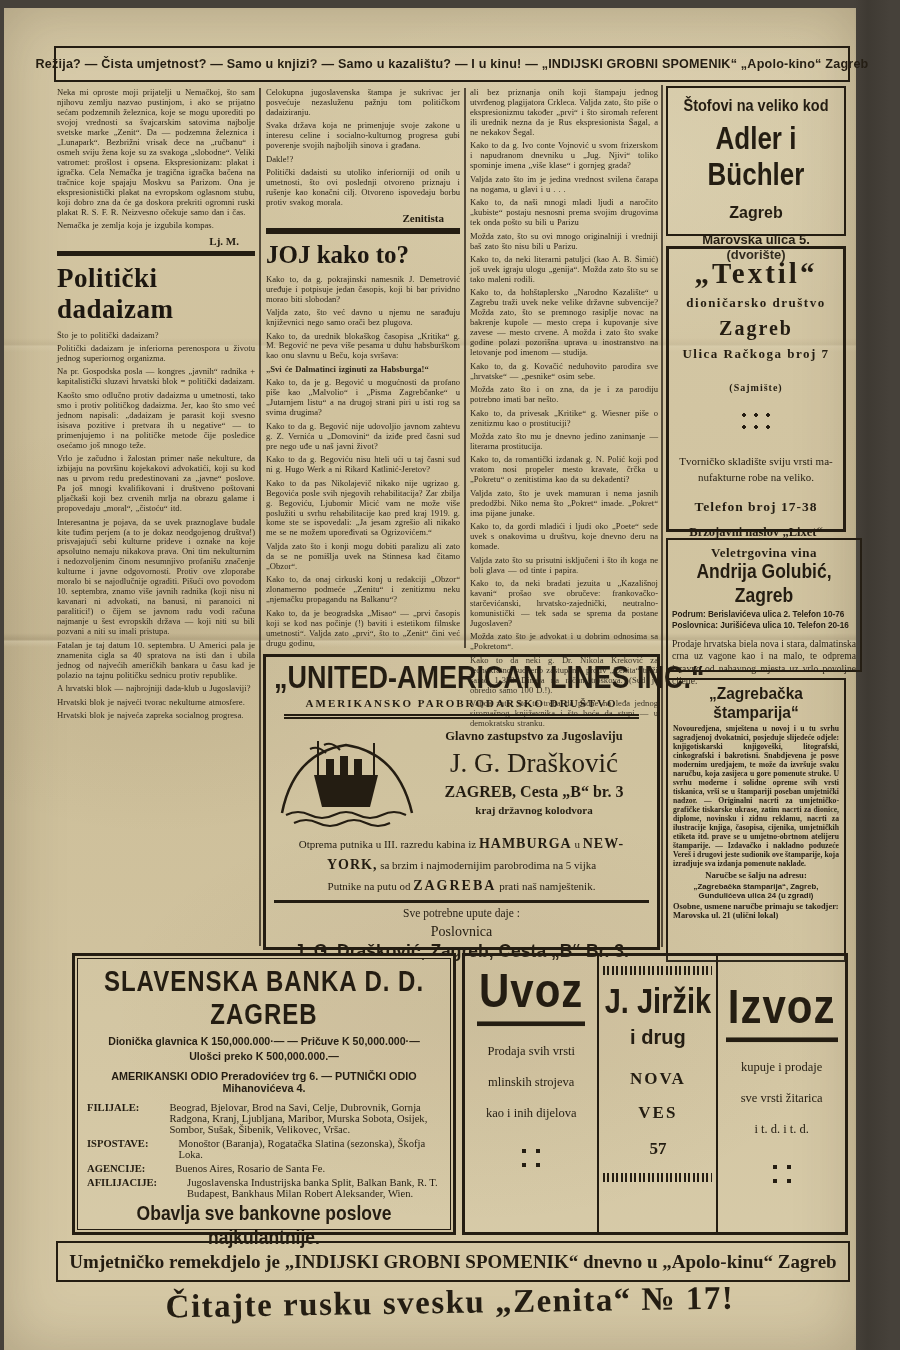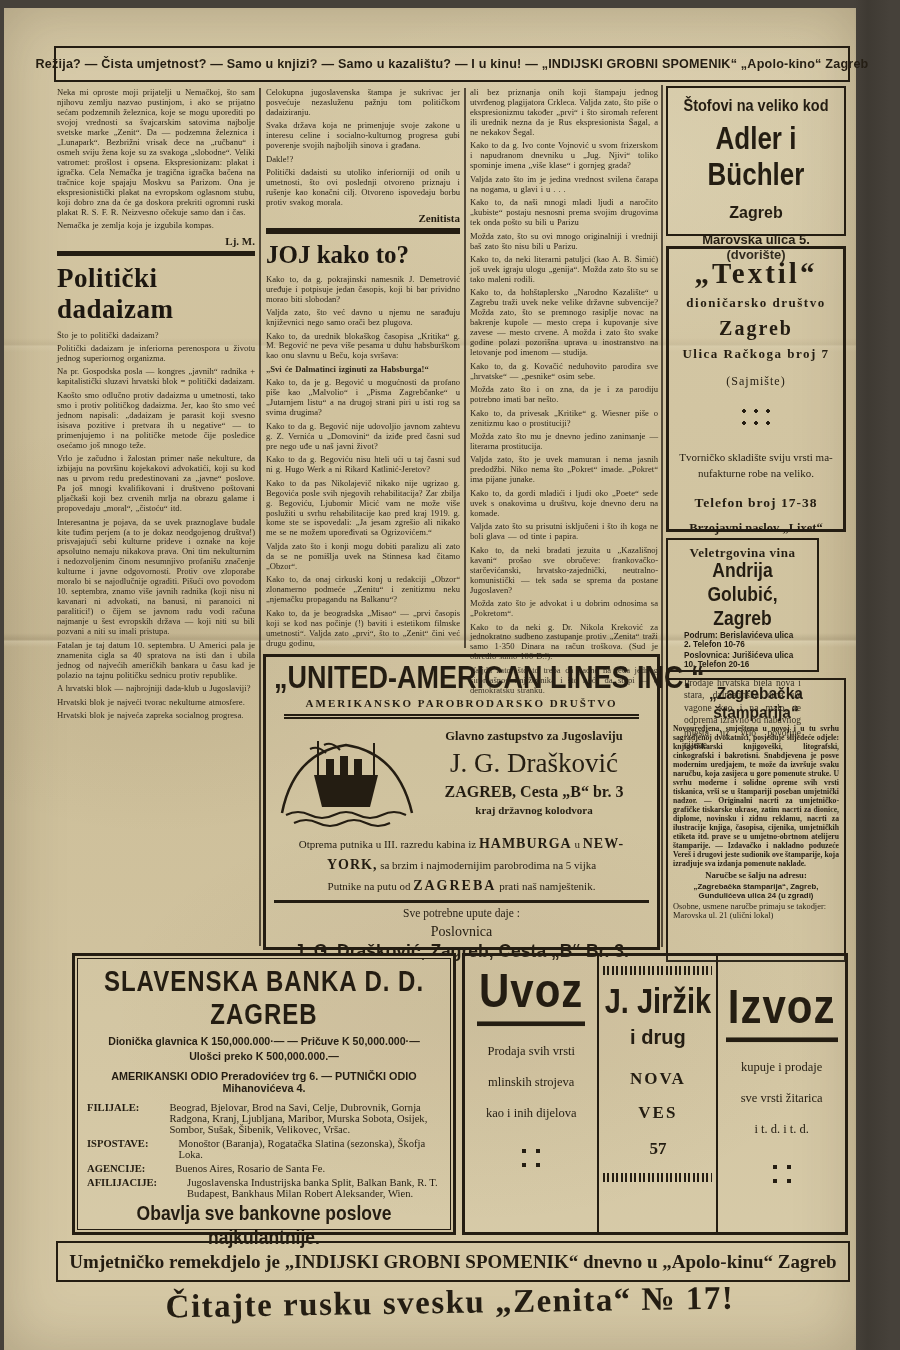--- a/index.html
+++ b/index.html
@@ -23,7 +23,7 @@
   .bodytext p{font-family:"Liberation Serif",serif;font-size:8.6px;line-height:1.16;margin:0 0 3.5px;
     text-align:justify;color:#2b2418;word-spacing:.8px;}
   .bodytext p.lead-bold{font-weight:bold;}
-  .sig{font-family:"Liberation Serif",serif;font-weight:bold;font-size:11px;text-align:right;color:#241d12;margin:2px 0 4px 0;}
+  .sig{font-family:"Liberation Serif",serif;font-weight:bold;font-size:11px;text-align:right;color:#241d12;margin:2px 16px 4px 0;}
   .thickbar{height:5px;background:#241d12;margin:4px 0 7px;}
   .headline{font-family:"Liberation Serif",serif;font-weight:bold;color:#1d1710;margin:0 0 6px;}
   .vrule{position:absolute;width:1.6px;background:rgba(34,27,16,.72);}

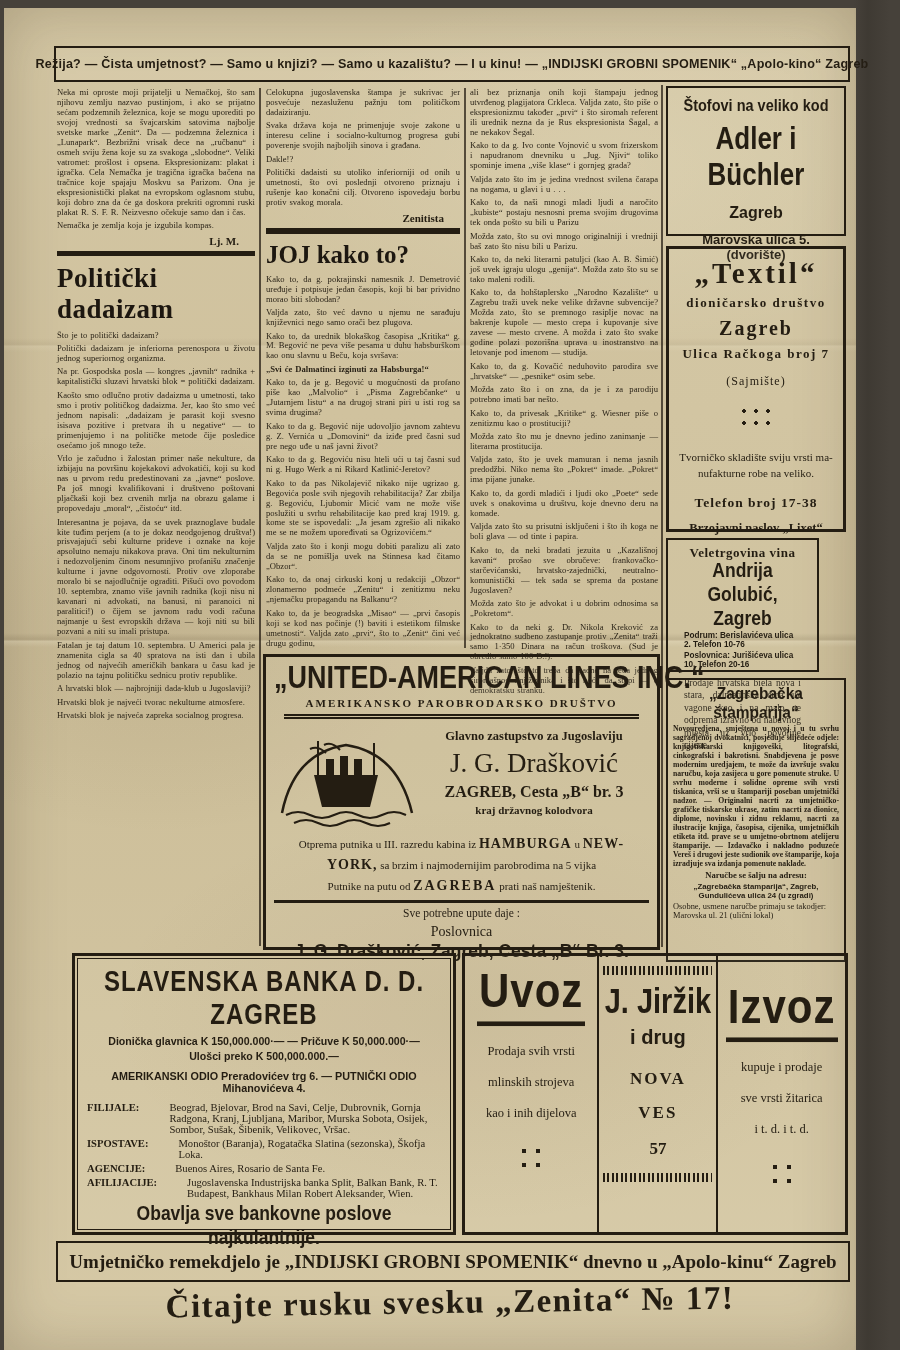--- a/index.html
+++ b/index.html
@@ -153,7 +153,7 @@
   <div style="font-weight:bold;font-size:13px;letter-spacing:1.5px;margin-top:5px">dioničarsko društvo</div>
   <div style="font-weight:bold;font-size:20px;letter-spacing:2px;margin-top:6px">Zagreb</div>
   <div style="font-weight:bold;font-size:13px;letter-spacing:1.5px;margin-top:6px">Ulica Račkoga broj 7</div>
-  <div style="font-weight:normal;font-size:12px;letter-spacing:1px;margin-top:12px">(Sajmište)</div>
+  <div style="font-weight:bold;font-size:10px;letter-spacing:1px;margin-top:20px">(Sajmište)</div>
   <div class="ornament" style="margin-top:16px"></div>
   <div style="font-size:11px;margin-top:22px">Tvorničko skladište sviju vrsti ma-</div>
   <div style="font-size:11px;margin-top:4px">nufakturne robe na veliko.</div>

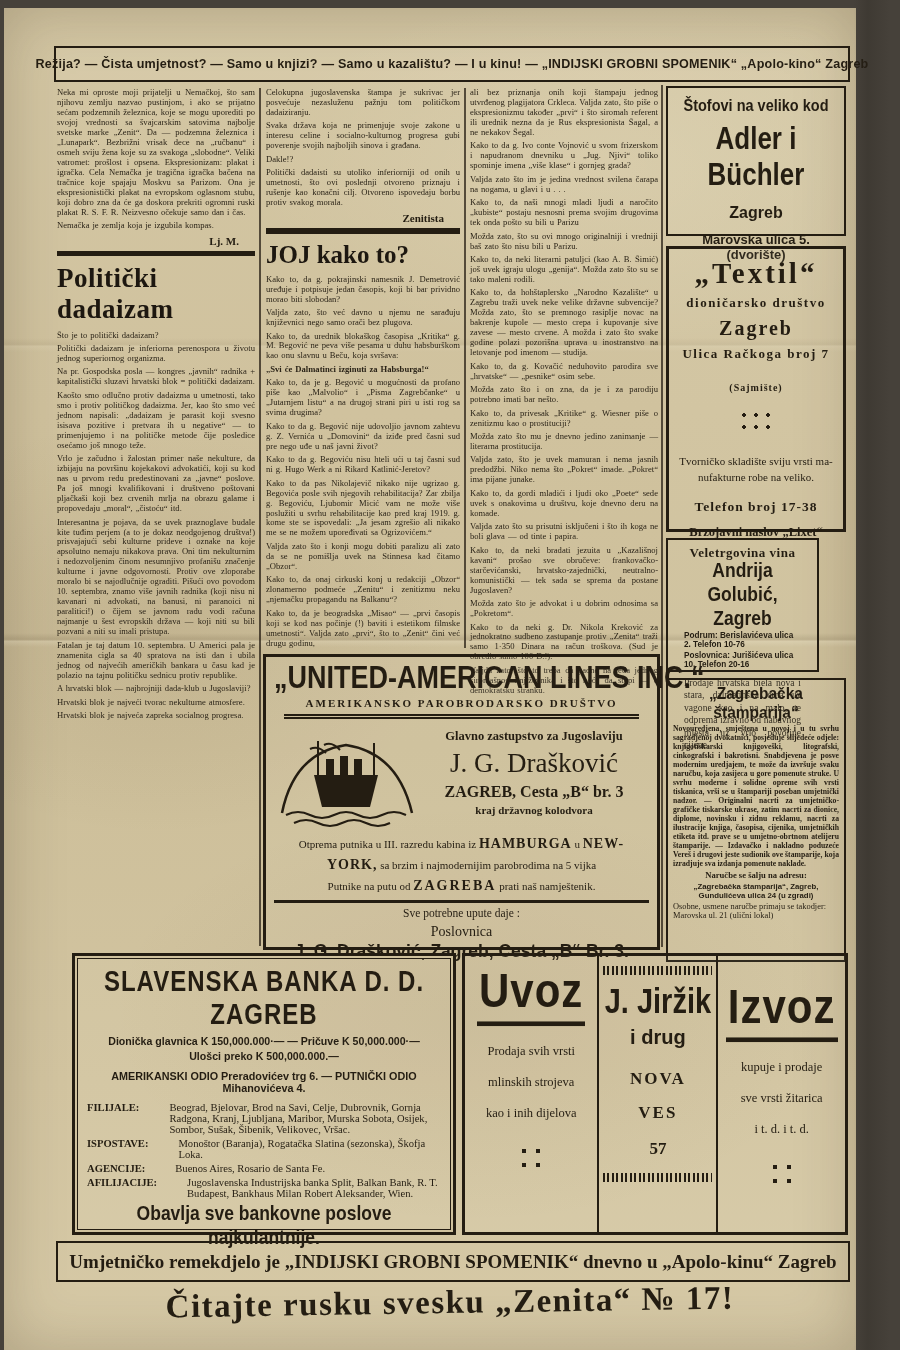--- a/index.html
+++ b/index.html
@@ -131,6 +131,7 @@
       <p>Možda zato što i on zna, da je i za parodiju potrebno imati bar nešto.</p>
       <p>Kako to, da privesak „Kritike“ g. Wiesner piše o zenitizmu kao o prostituciji?</p>
       <p>Možda zato što mu je dnevno jedino zanimanje — literarna prostitucija.</p>
+      <p>Kako to, da romantički izdanak g. N. Polić koji pod vratom nosi propeler mesto kravate, črčka u „Pokretu“ o zenitistima kao da su dekadenti?</p>
       <p>Valjda zato, što je uvek mamuran i nema jasnih predodžbi. Niko nema što „Pokret“ imade. „Pokret“ ima pijane junake.</p>
       <p>Kako to, da gordi mladići i ljudi oko „Poete“ sede uvek s onakovima u društvu, koje dnevno deru na komade.</p>
       <p>Valjda zato što su prisutni isključeni i što ih koga ne boli glava — od tinte i papira.</p>

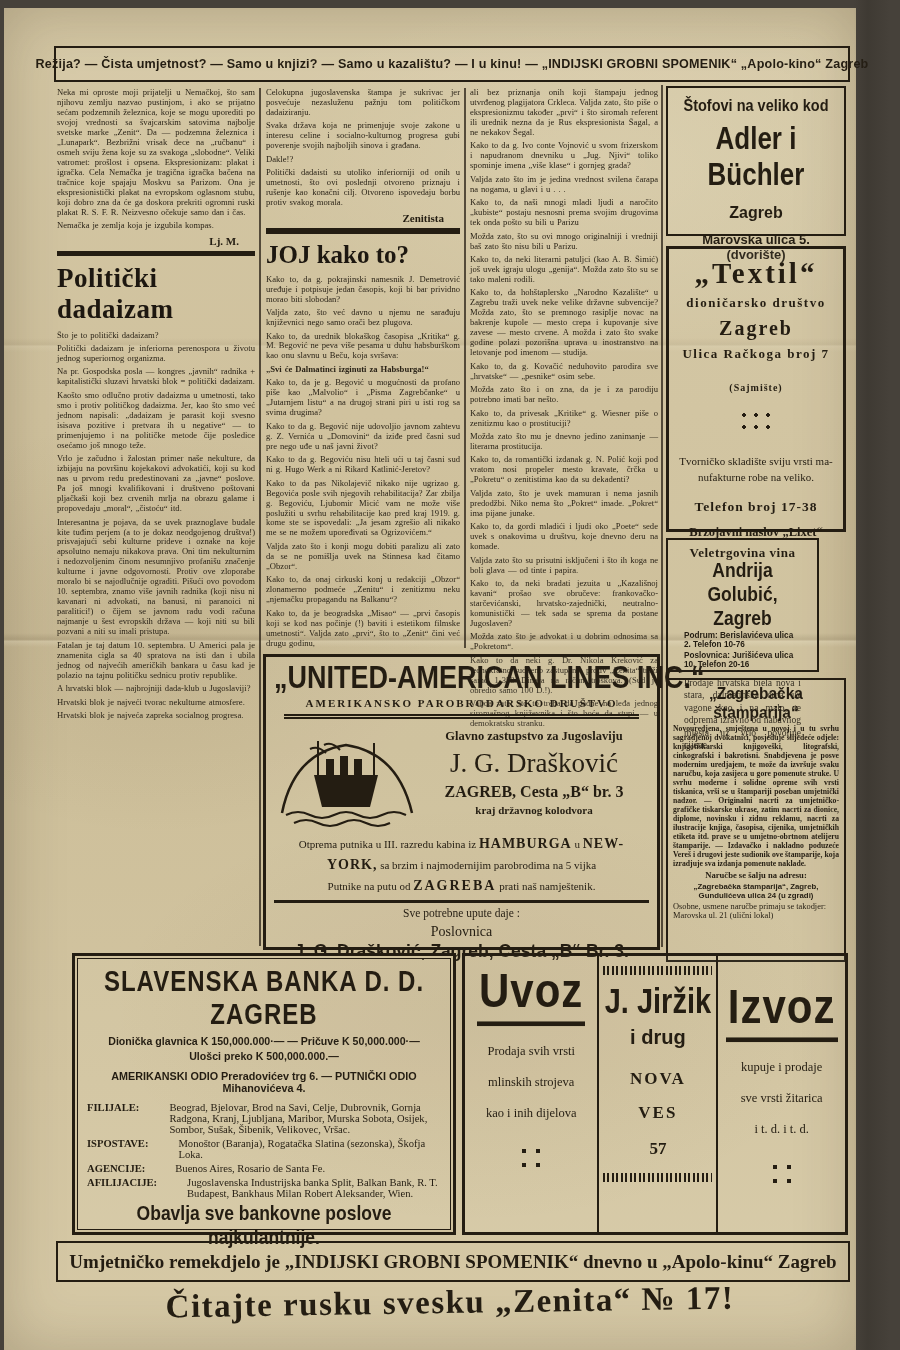--- a/index.html
+++ b/index.html
@@ -162,7 +162,7 @@
   <div style="font-weight:bold;font-size:12.5px;margin-top:10px">Brzojavni naslov „Lixet“</div>
 </div>
 
-<div class="adbox" style="position:absolute;left:666px;top:538px;width:153px;height:134px;border-width:2px;padding:5px 16px">
+<div class="adbox" style="position:absolute;left:666px;top:538px;width:196px;height:134px;border-width:2px;padding:5px 4px">
   <div style="font-weight:bold;font-size:13px;letter-spacing:.5px">Veletrgovina vina</div>
   <div class="sansb" style="font-size:17.5px;transform:scaleY(1.15);margin-top:2px">Andrija Golubić, Zagreb</div>
   <div class="sansb" style="font-size:8.2px;text-align:left;margin-top:5px">Podrum: Berislavićeva ulica 2.  Telefon 10-76</div>

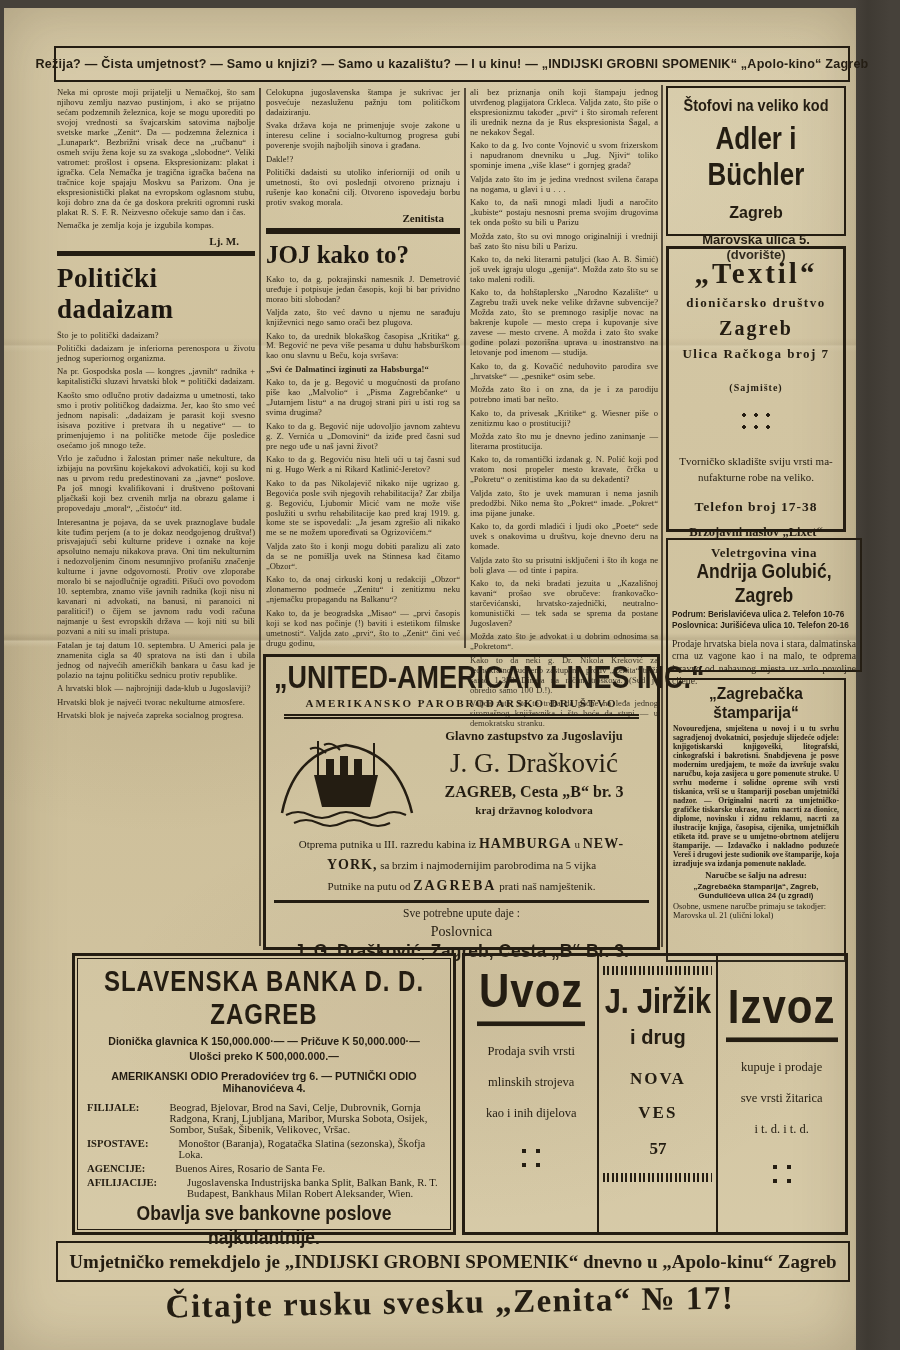--- a/index.html
+++ b/index.html
@@ -175,7 +175,7 @@
   <div style="font-size:7.7px;line-height:1.17;text-align:justify;font-weight:bold;margin-top:3px">Novouredjena, smještena u novoj i u tu svrhu sagradjenoj dvokatnici, posjeduje slijedeće odjele: knjigotiskarski knjigoveški, litografski, cinkografski i bakrotisni. Snabdjevena je posve modernim uredjajem, te može da izvršuje svaku naručbu, koja zasijeca u gore pomenute struke. U svrhu moderne i solidne opreme svih vrsti tiskanica, vrši se u štampariji poseban umjetnički nadzor. — Originalni nacrti za umjetničko-grafičke tiskarske ukrase, zatim nacrti za dionice, diplome, novinsku i zidnu reklamu, nacrti za ilustracije knjiga, časopisa, cijenika, umjetničkih etiketa itd. prave se u umjetno-obrtnom atelijeru štamparije. — Izdavačko i nakladno poduzeće Vereš i drugovi jeste sudionik ove štamparije, koja izradjuje sva izdanja pomenute naklade.</div>
   <div style="font-size:8.6px;text-align:center;margin-top:2px;font-weight:bold">Naručbe se šalju na adresu:</div>
   <div class="sansb" style="font-size:7.8px;text-align:center;margin-top:2px">„Zagrebačka štamparija“, Zagreb, Gundulićeva ulica 24 (u zgradi)</div>
-  <div style="font-size:8.4px;font-weight:normal;margin-top:2px">Osobne, usmene naručbe primaju se takodjer: Marovska ul. 21 (ulični lokal)</div>
+  <div style="font-size:8.4px;font-weight:bold;margin-top:2px">Osobne, usmene naručbe primaju se takodjer: Marovska ul. 21 (ulični lokal)</div>
 </div>
 
 <div class="adbox" style="position:absolute;left:263px;top:654px;width:397px;height:296px;border-width:3px;padding:6px 8px">

